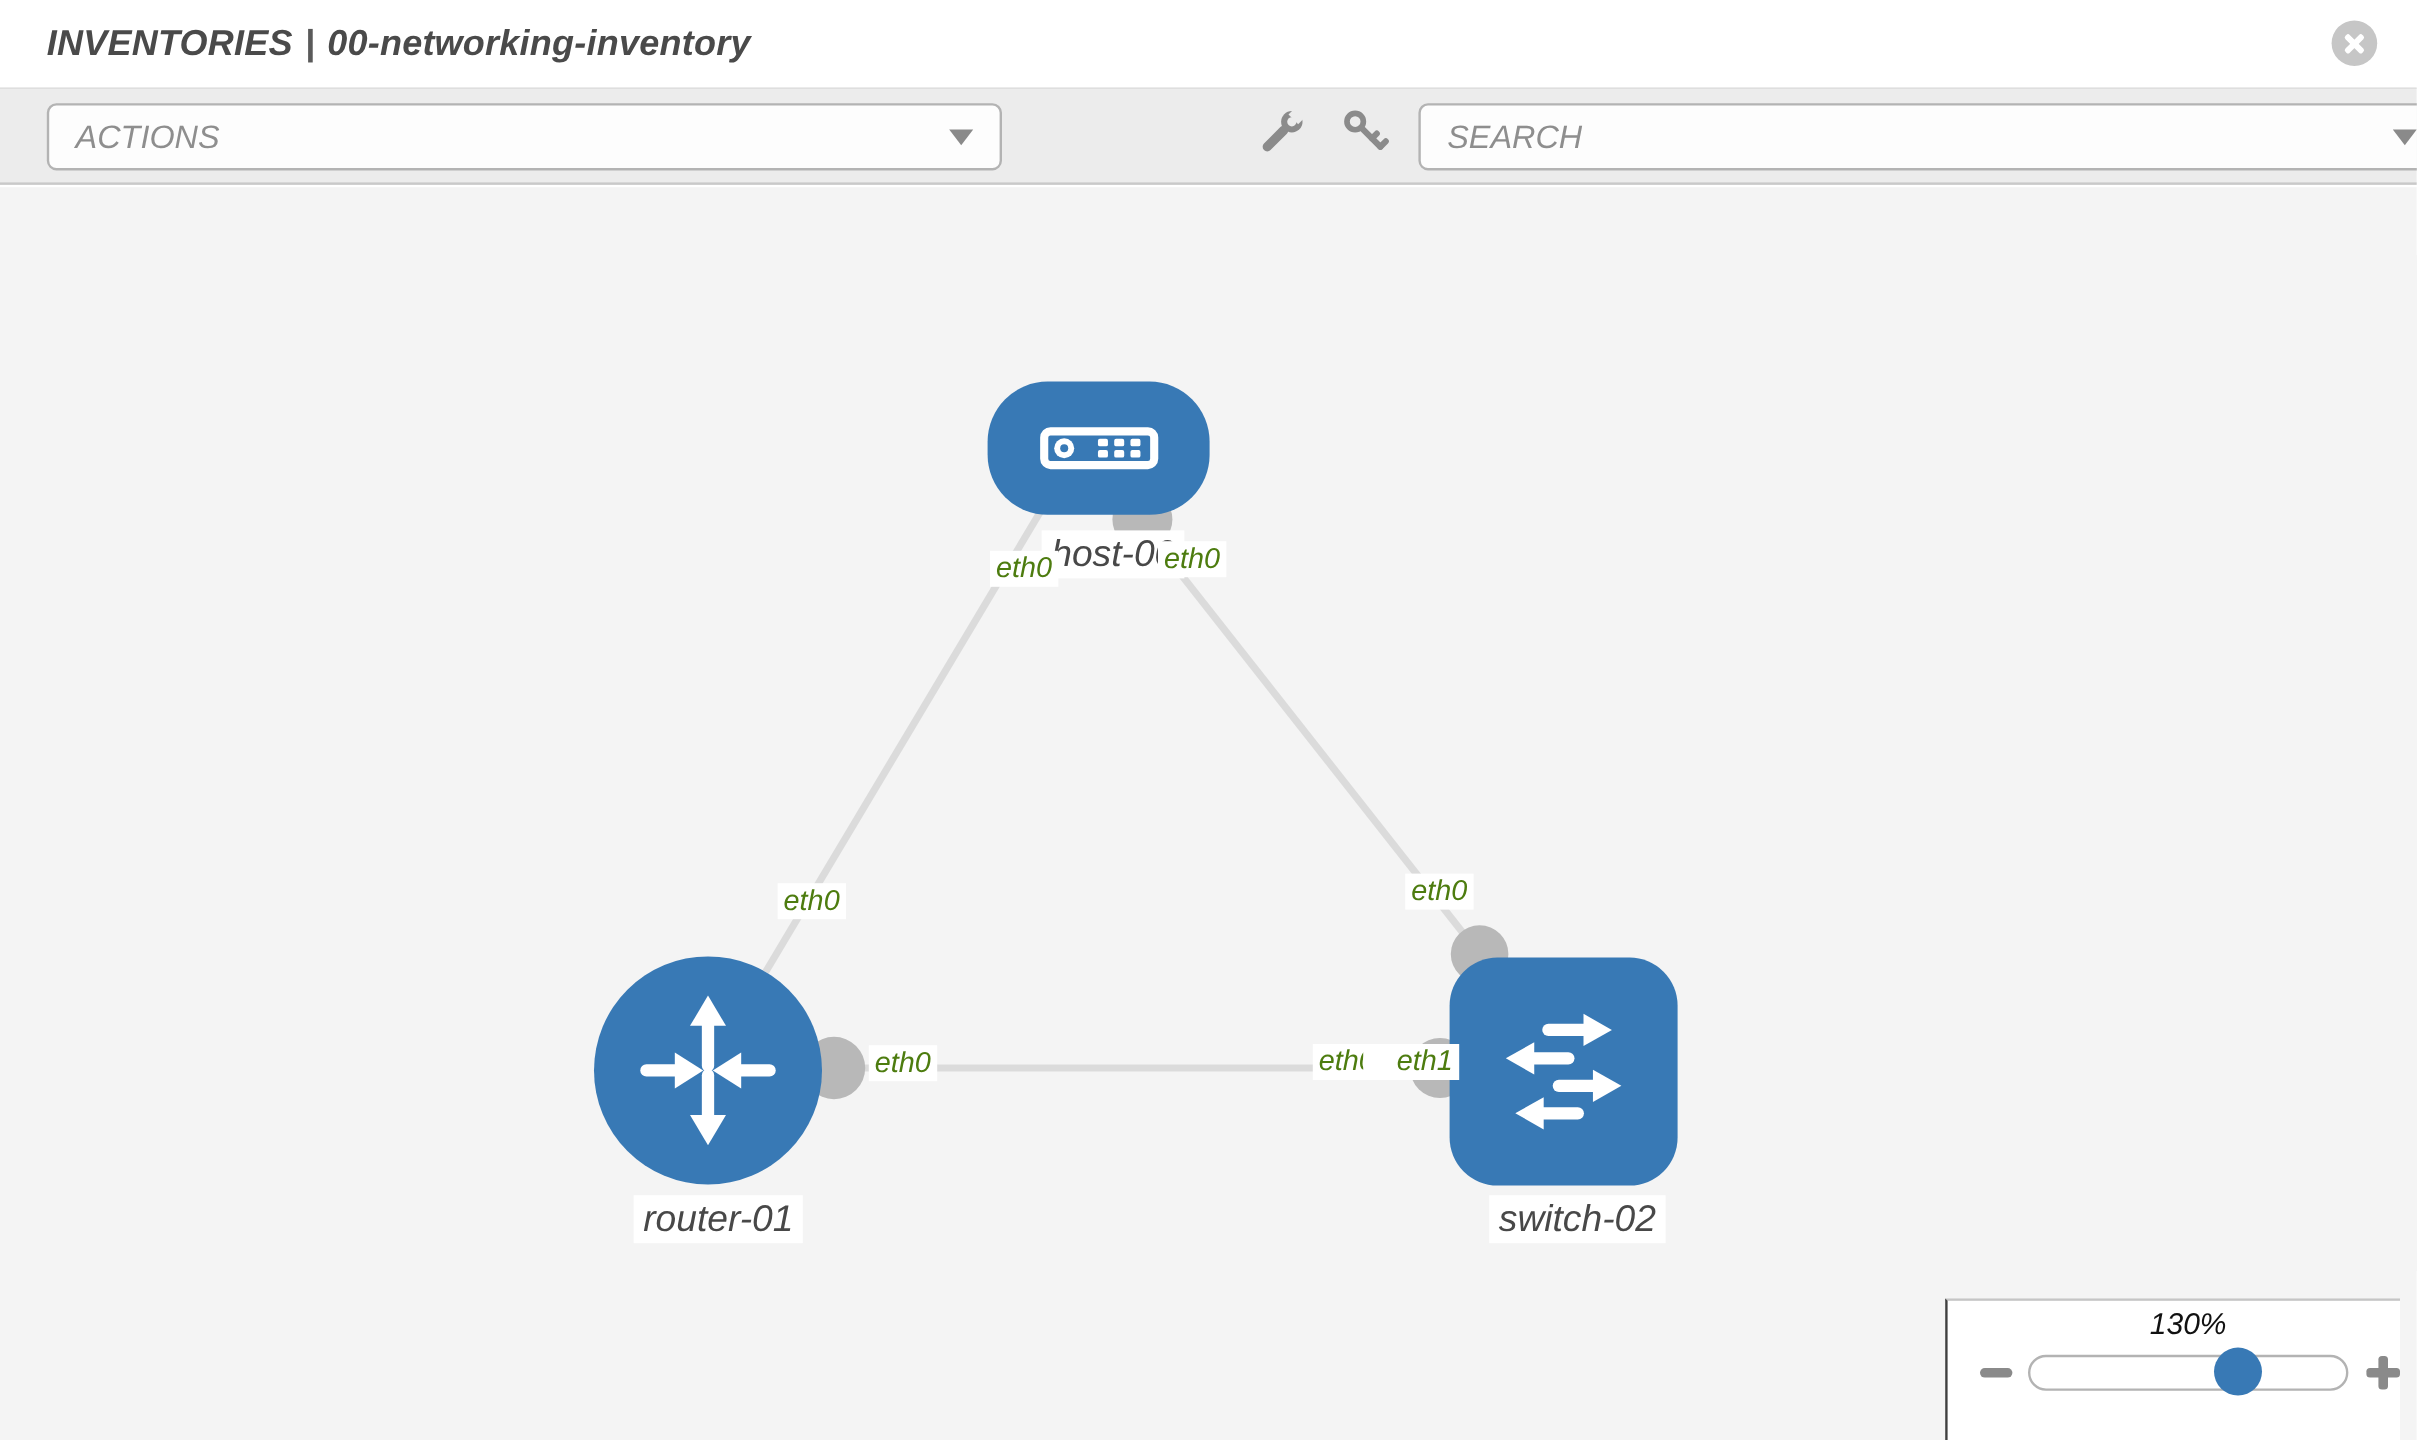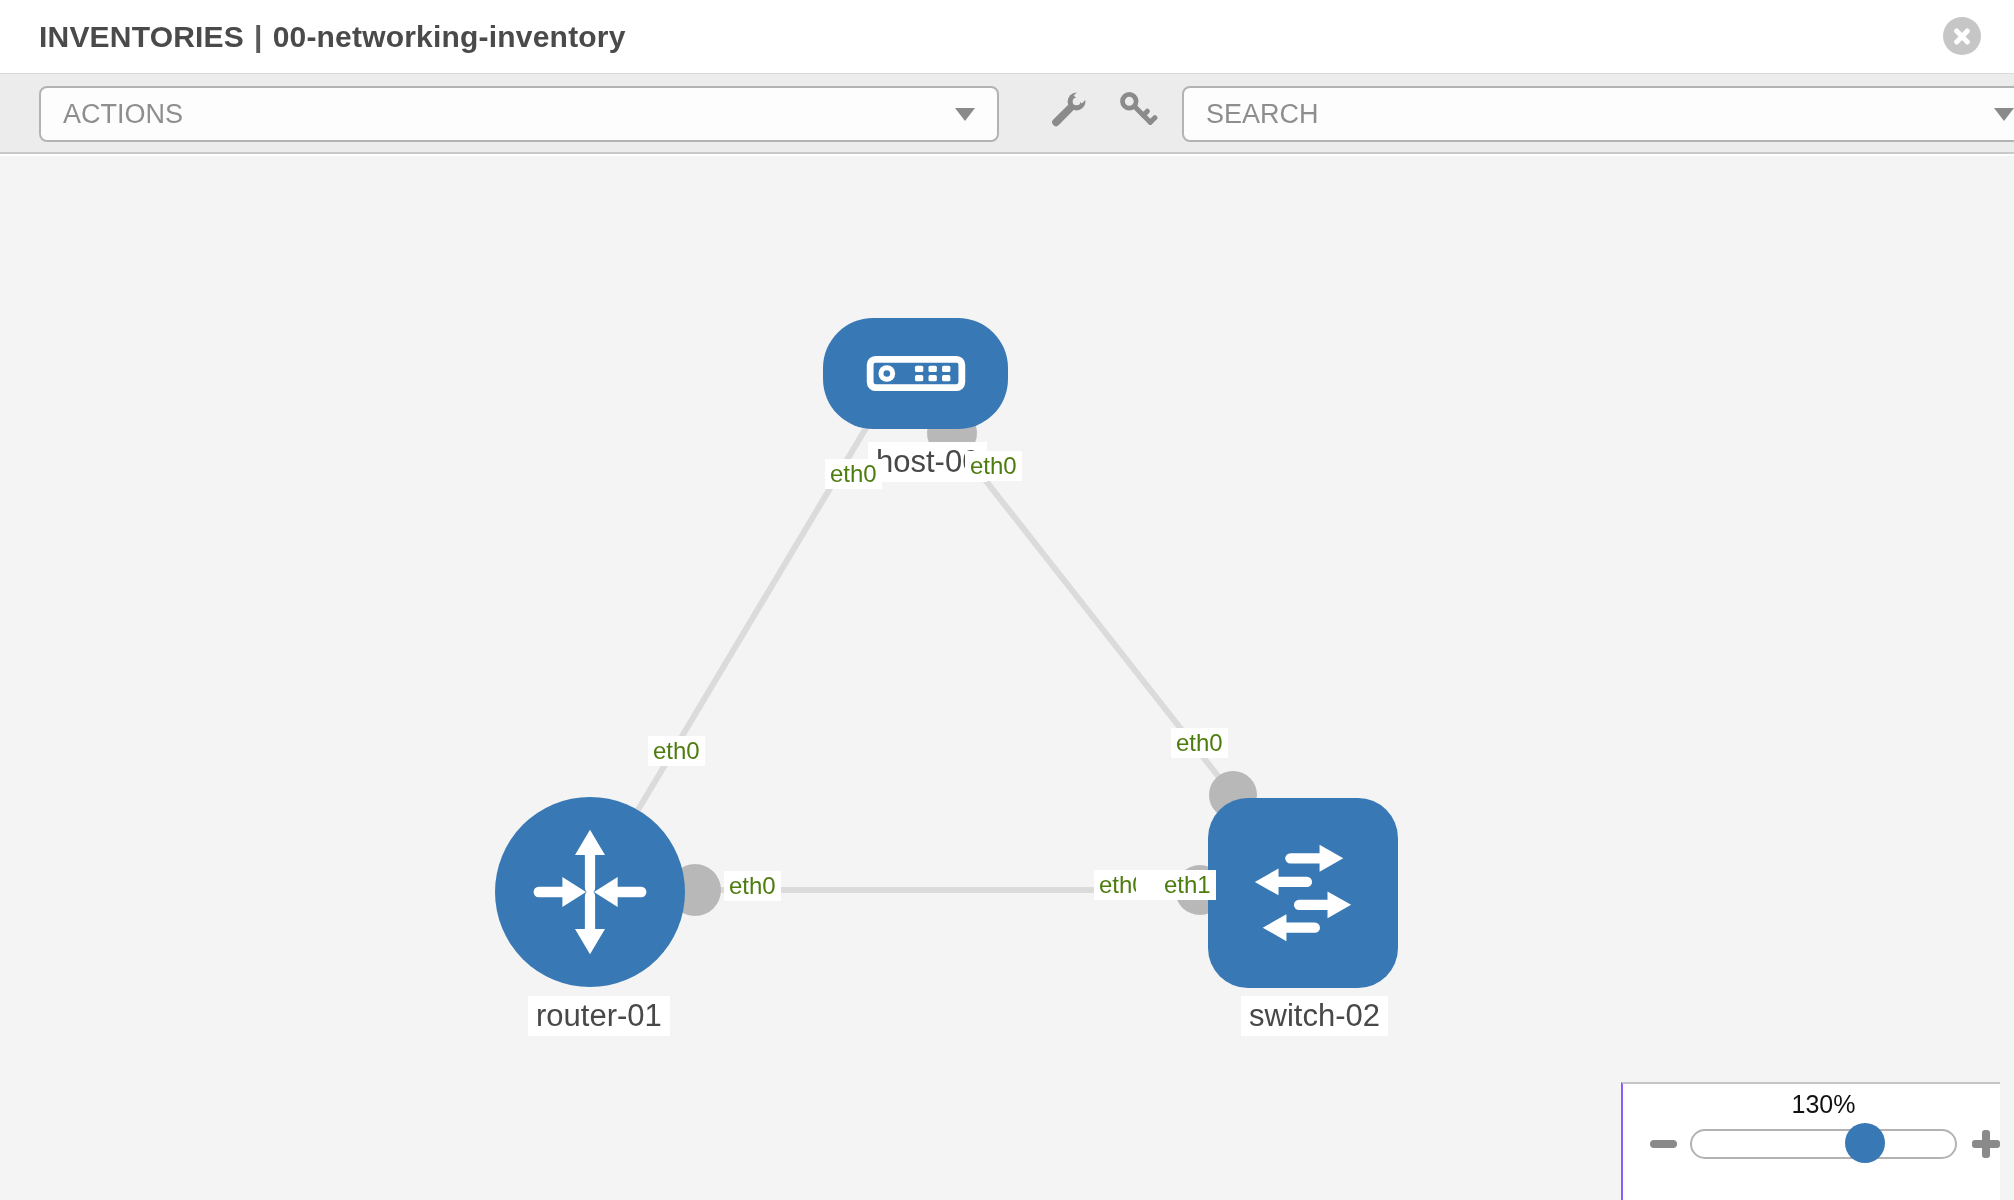--- a/index.html
+++ b/index.html
@@ -5,7 +5,7 @@
   * { margin:0; padding:0; box-sizing:border-box; }
   html,body { width:2014px; height:1200px; overflow:hidden; background:#ffffff;
               font-family:"Liberation Sans","DejaVu Sans",sans-serif; }
-  .app { position:relative; width:2014px; height:1200px; }
+  .app { position:relative; width:2014px; height:1200px;font-style:italic; }
 
   
   .header { position:absolute; left:0; top:0; width:2014px; height:73px; background:#fff; }

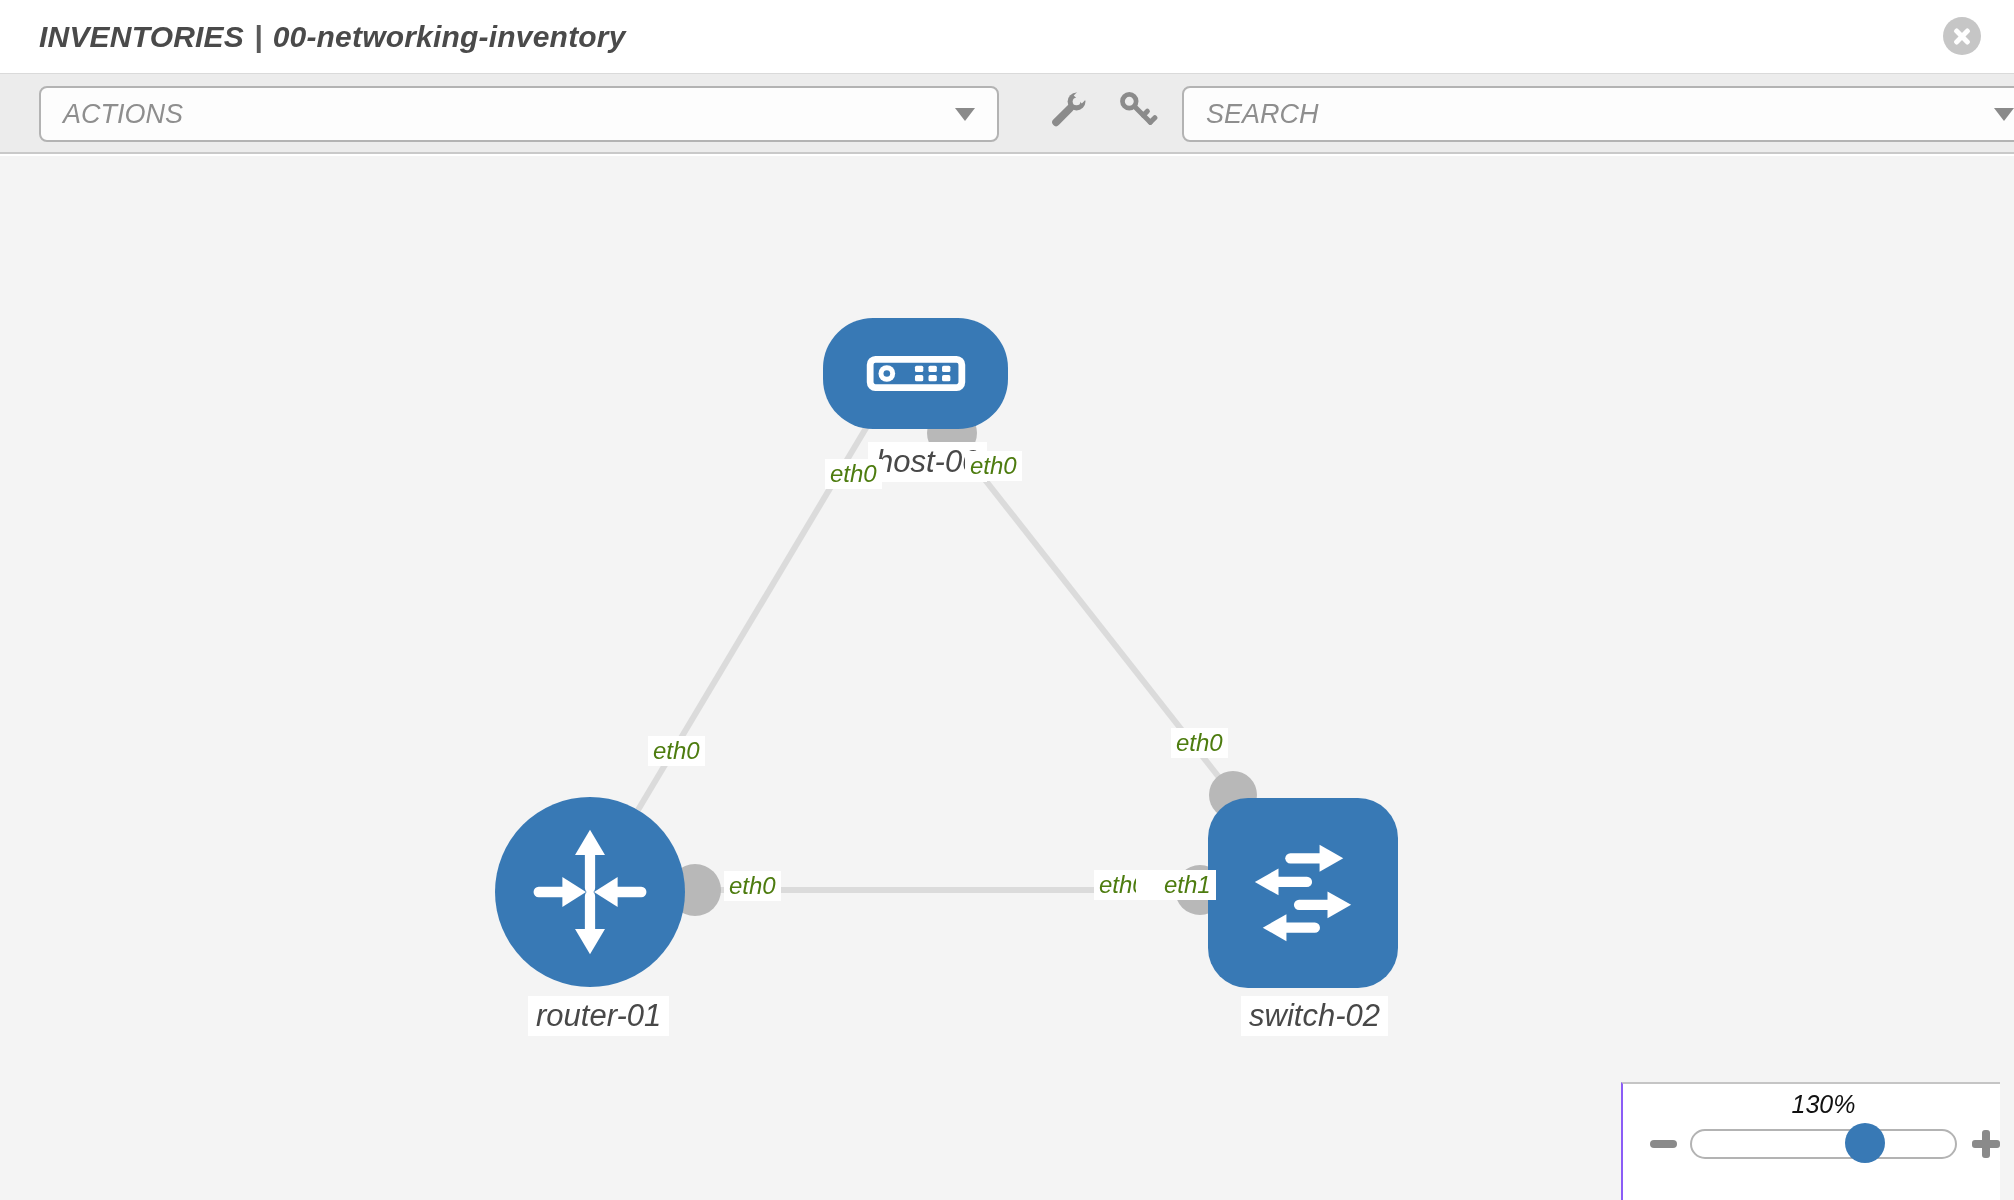--- a/index.html
+++ b/index.html
@@ -29,7 +29,7 @@
   .select .caret { position:absolute; right:22px; top:20px; width:0; height:0;
                    border-left:10px solid transparent; border-right:10px solid transparent;
                    border-top:13px solid #8a8a8a; }
-  .select.actions { left:39px; width:960px; }
+  .select.actions { left:39px; width:796px; }
   .select.search  { left:1182px; width:856px; }
   .tool-icon { position:absolute; top:14px; cursor:pointer; }
   .tool-icon.wrench { left:1048px; }

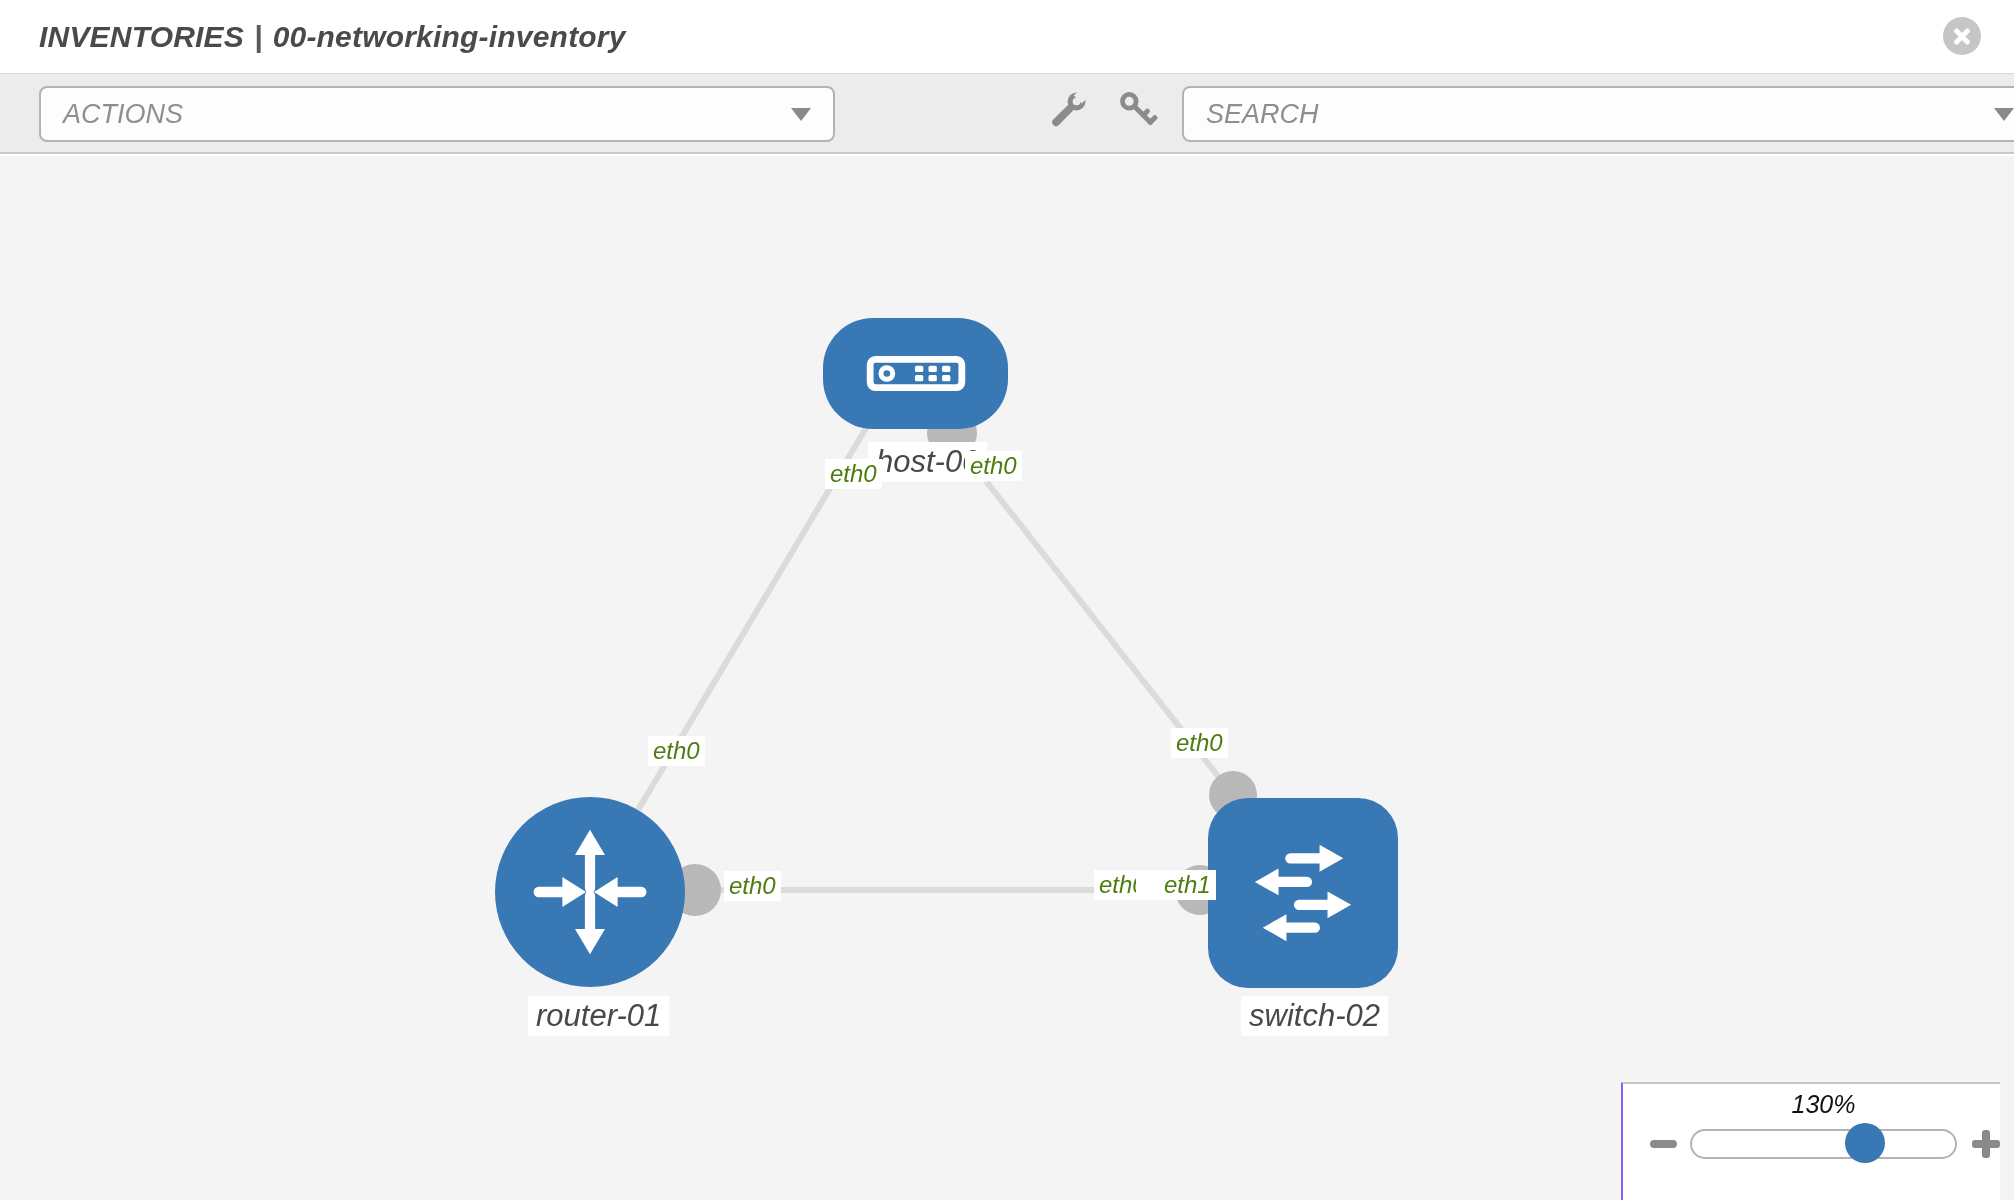--- a/index.html
+++ b/index.html
@@ -63,7 +63,7 @@
 
   
   .zoom-panel { position:absolute; left:1621px; top:1082px; width:379px; height:118px;
-                background:#fff; border-left:2px solid #8b5cf6; border-top:2px solid #c5c5c5;
+                background:#fff; border-left:2px solid #404040; border-top:2px solid #c5c5c5;
                 z-index:10;padding-left:40px; }
   .zoom-level { position:absolute; left:67px; top:6px; width:267px; text-align:center;
                 font-size:25px; color:#111; }

